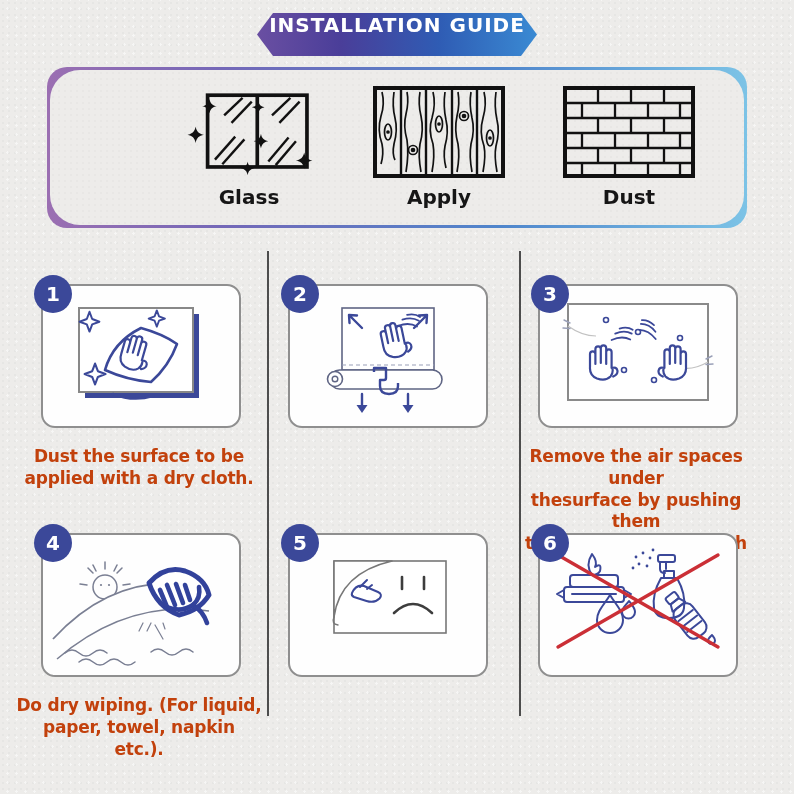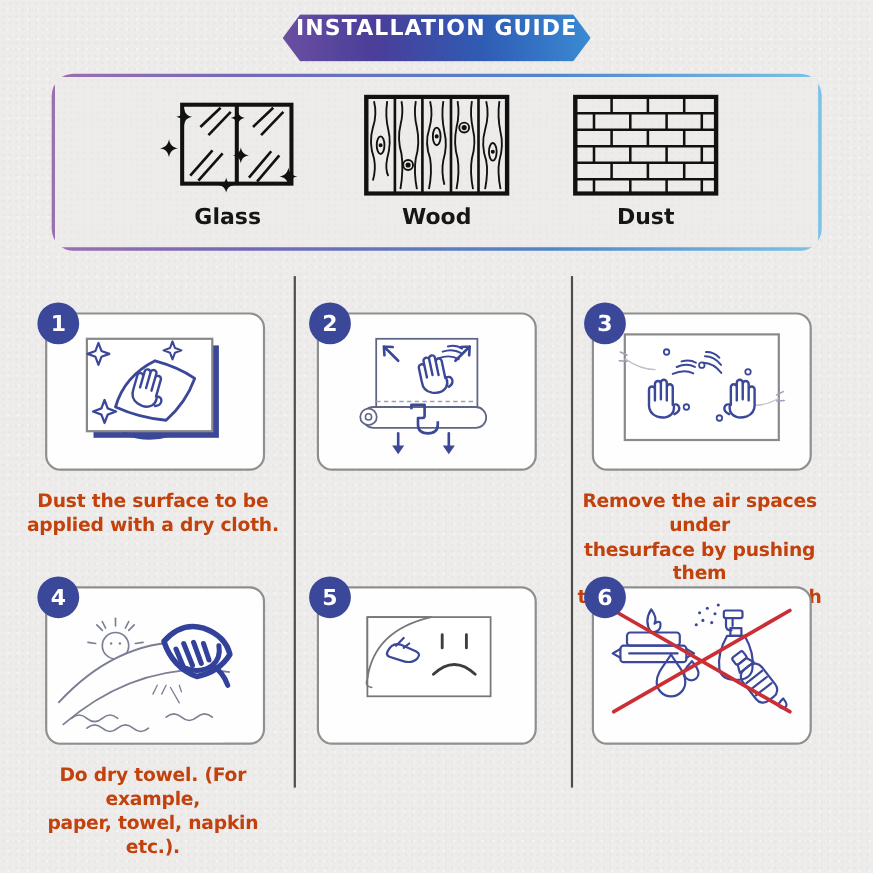--- a/index.html
+++ b/index.html
@@ -27,11 +27,11 @@
     border-radius:20px;padding:0;box-sizing:border-box;
   }
   .materials-inner{
-    position:absolute;inset:3px;border-radius:3px;
+    position:absolute;inset:3px;border-radius:30px;
     background-color:#edecea;
     background-image:radial-gradient(rgba(0,0,0,0.02) 1px, transparent 1.3px);
     background-size:6px 6px;
-    display:flex;align-items:center;justify-content:center;padding:0 20px;
+    display:flex;align-items:center;justify-content:flex-end;padding:0 20px;
   }
   .material{display:flex;flex-direction:column;align-items:center;width:190px;}
   .material-label{font-weight:bold;font-size:20px;color:#161616;margin-top:7px;}

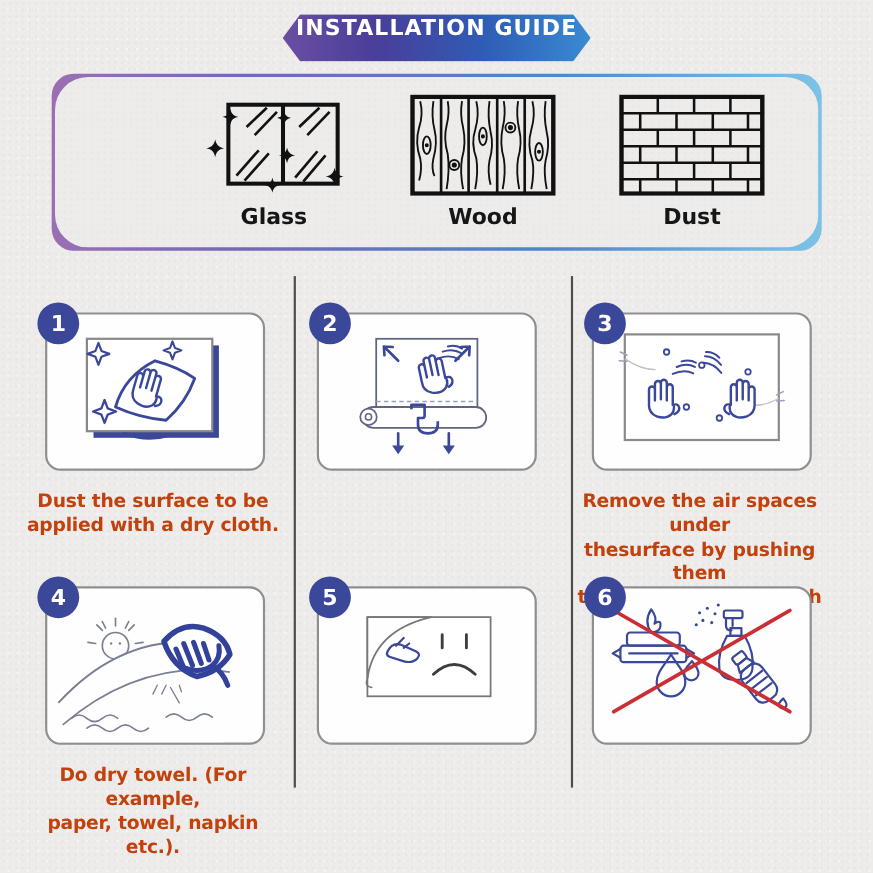--- a/index.html
+++ b/index.html
@@ -148,7 +148,7 @@
           </g>
         </g>
       </svg>
-      <div class="material-label">Wood</div>
+      <div class="material-label">Apply</div>
     </div>
 
     <div class="material">

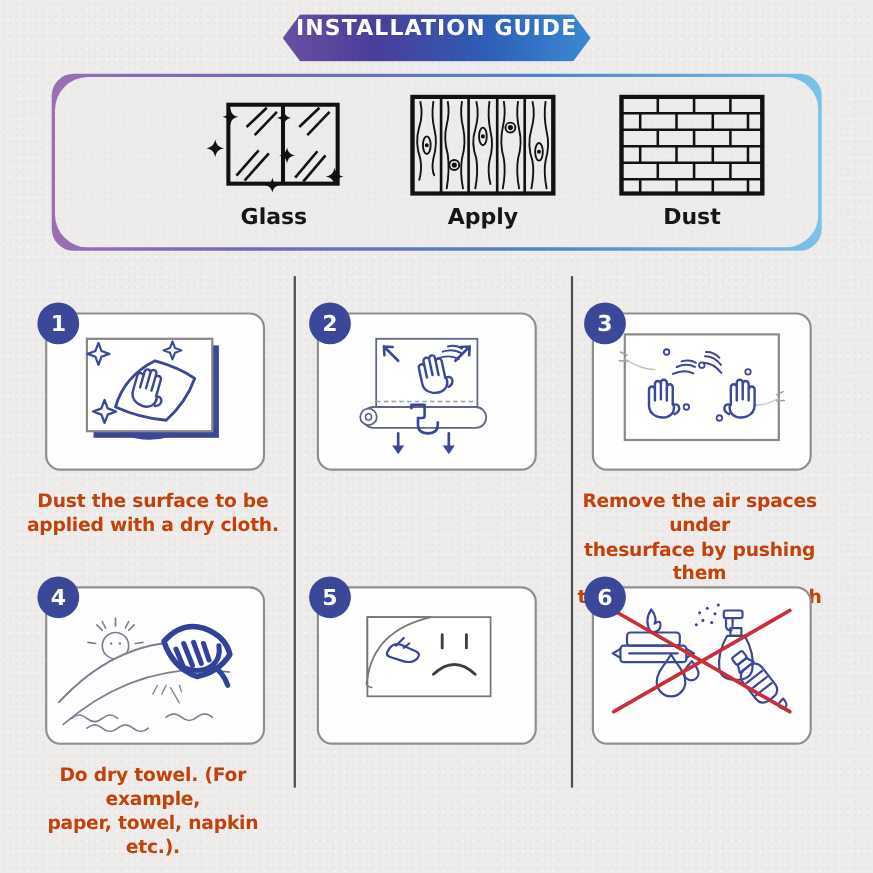--- a/index.html
+++ b/index.html
@@ -313,7 +313,7 @@
       </g>
     </svg>
   </div>
-  <p class="caption">Do dry towel. (For example,
+  <p class="caption">Do dry wiping. (For liquid,
 paper, towel, napkin etc.).</p>
 </div>
 

